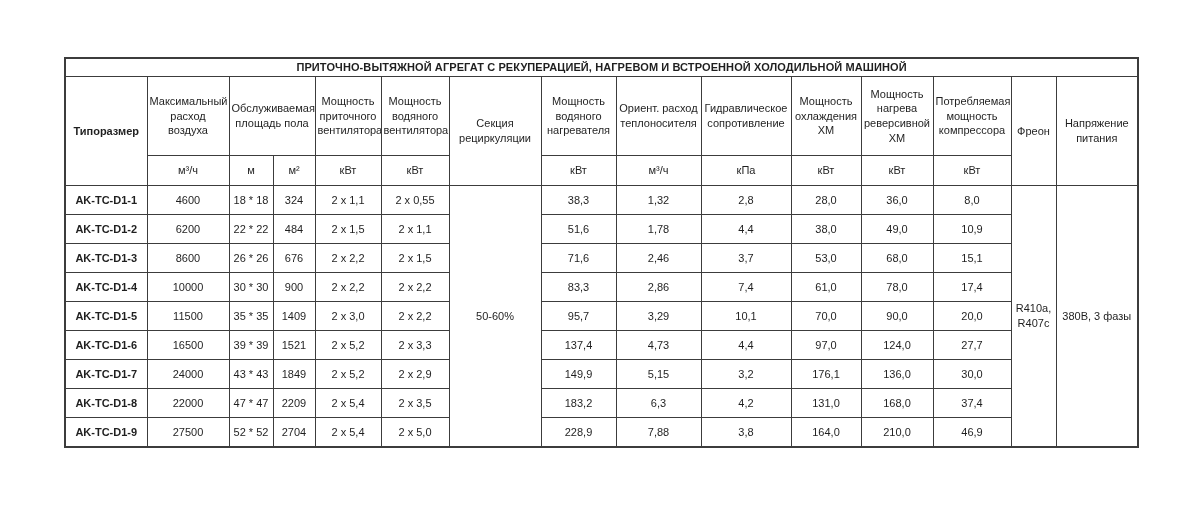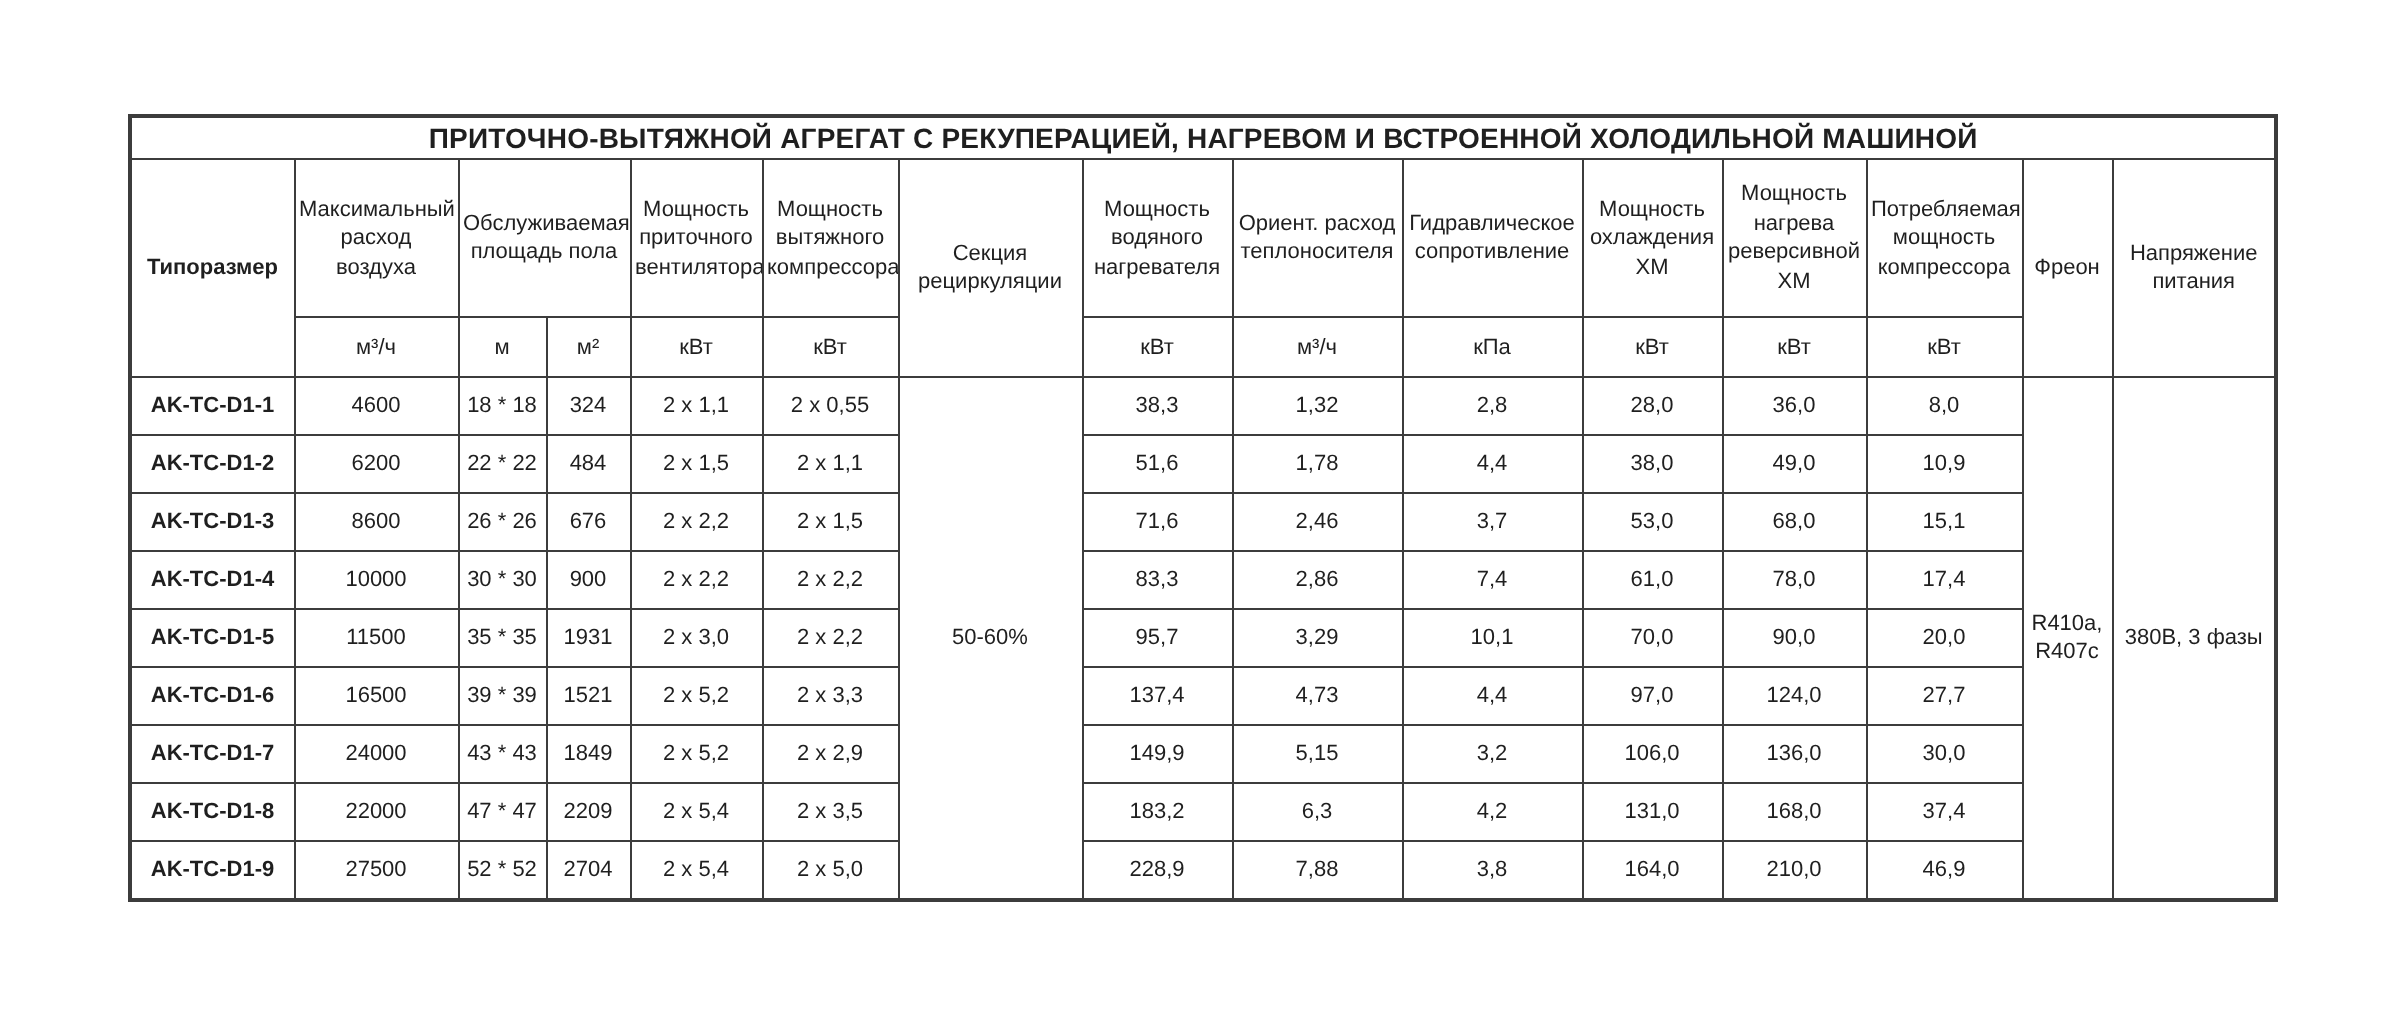--- a/index.html
+++ b/index.html
@@ -30,7 +30,7 @@
   }
   tr.title-row td {
     font-weight: bold;
-    font-size: 14px;
+    font-size: 11px;
     height: 15px;
     letter-spacing: 0.1px;
   }

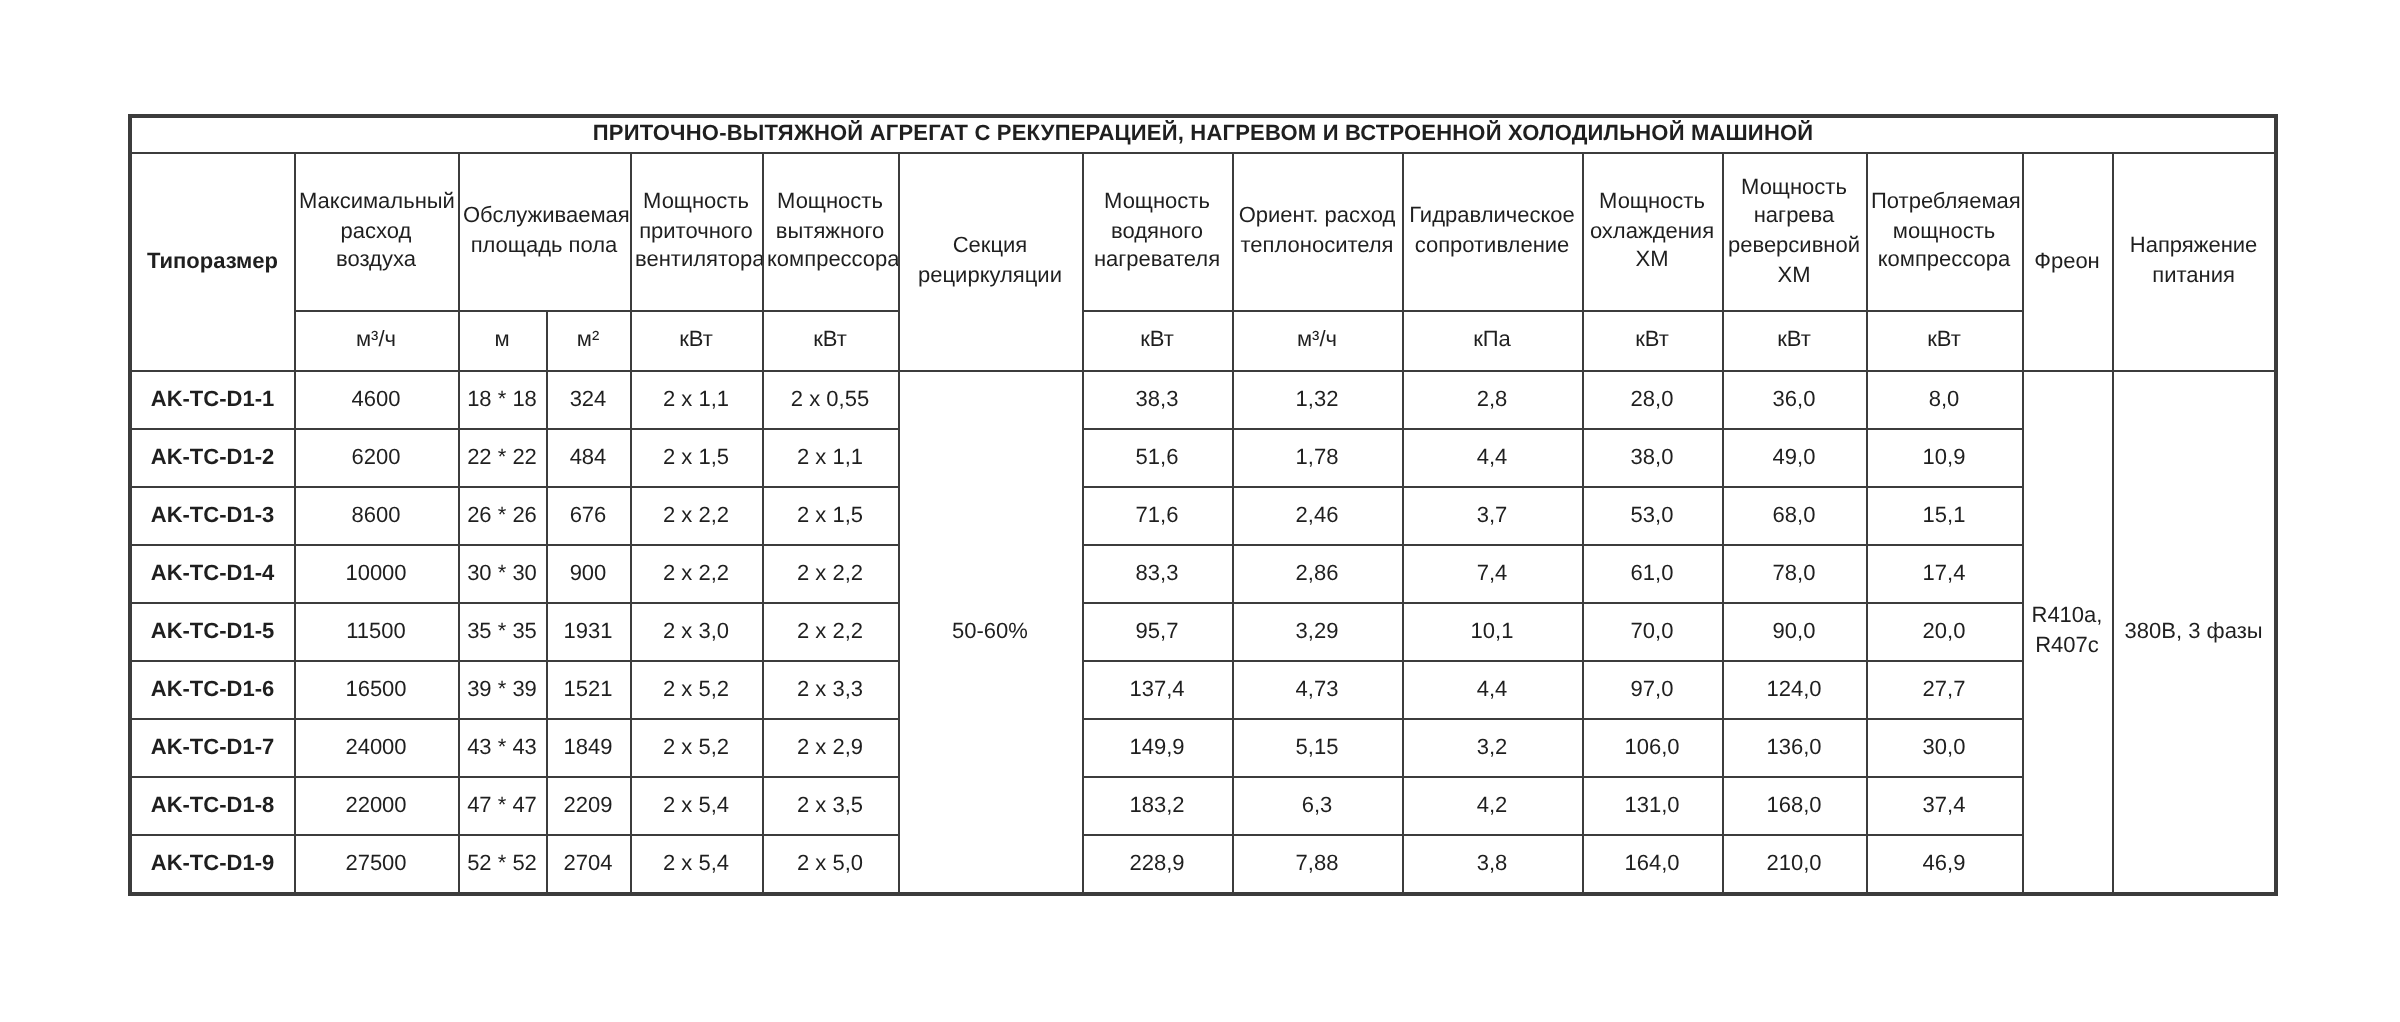--- a/index.html
+++ b/index.html
@@ -71,7 +71,7 @@
         <td>Максимальный расход воздуха</td>
         <td colspan="2">Обслуживаемая площадь пола</td>
         <td>Мощность приточного вентилятора</td>
-        <td>Мощность вытяжного компрессора</td>
+        <td>Мощность водяного вентилятора</td>
         <td rowspan="2">Секция рециркуляции</td>
         <td>Мощность водяного нагревателя</td>
         <td>Ориент. расход теплоносителя</td>

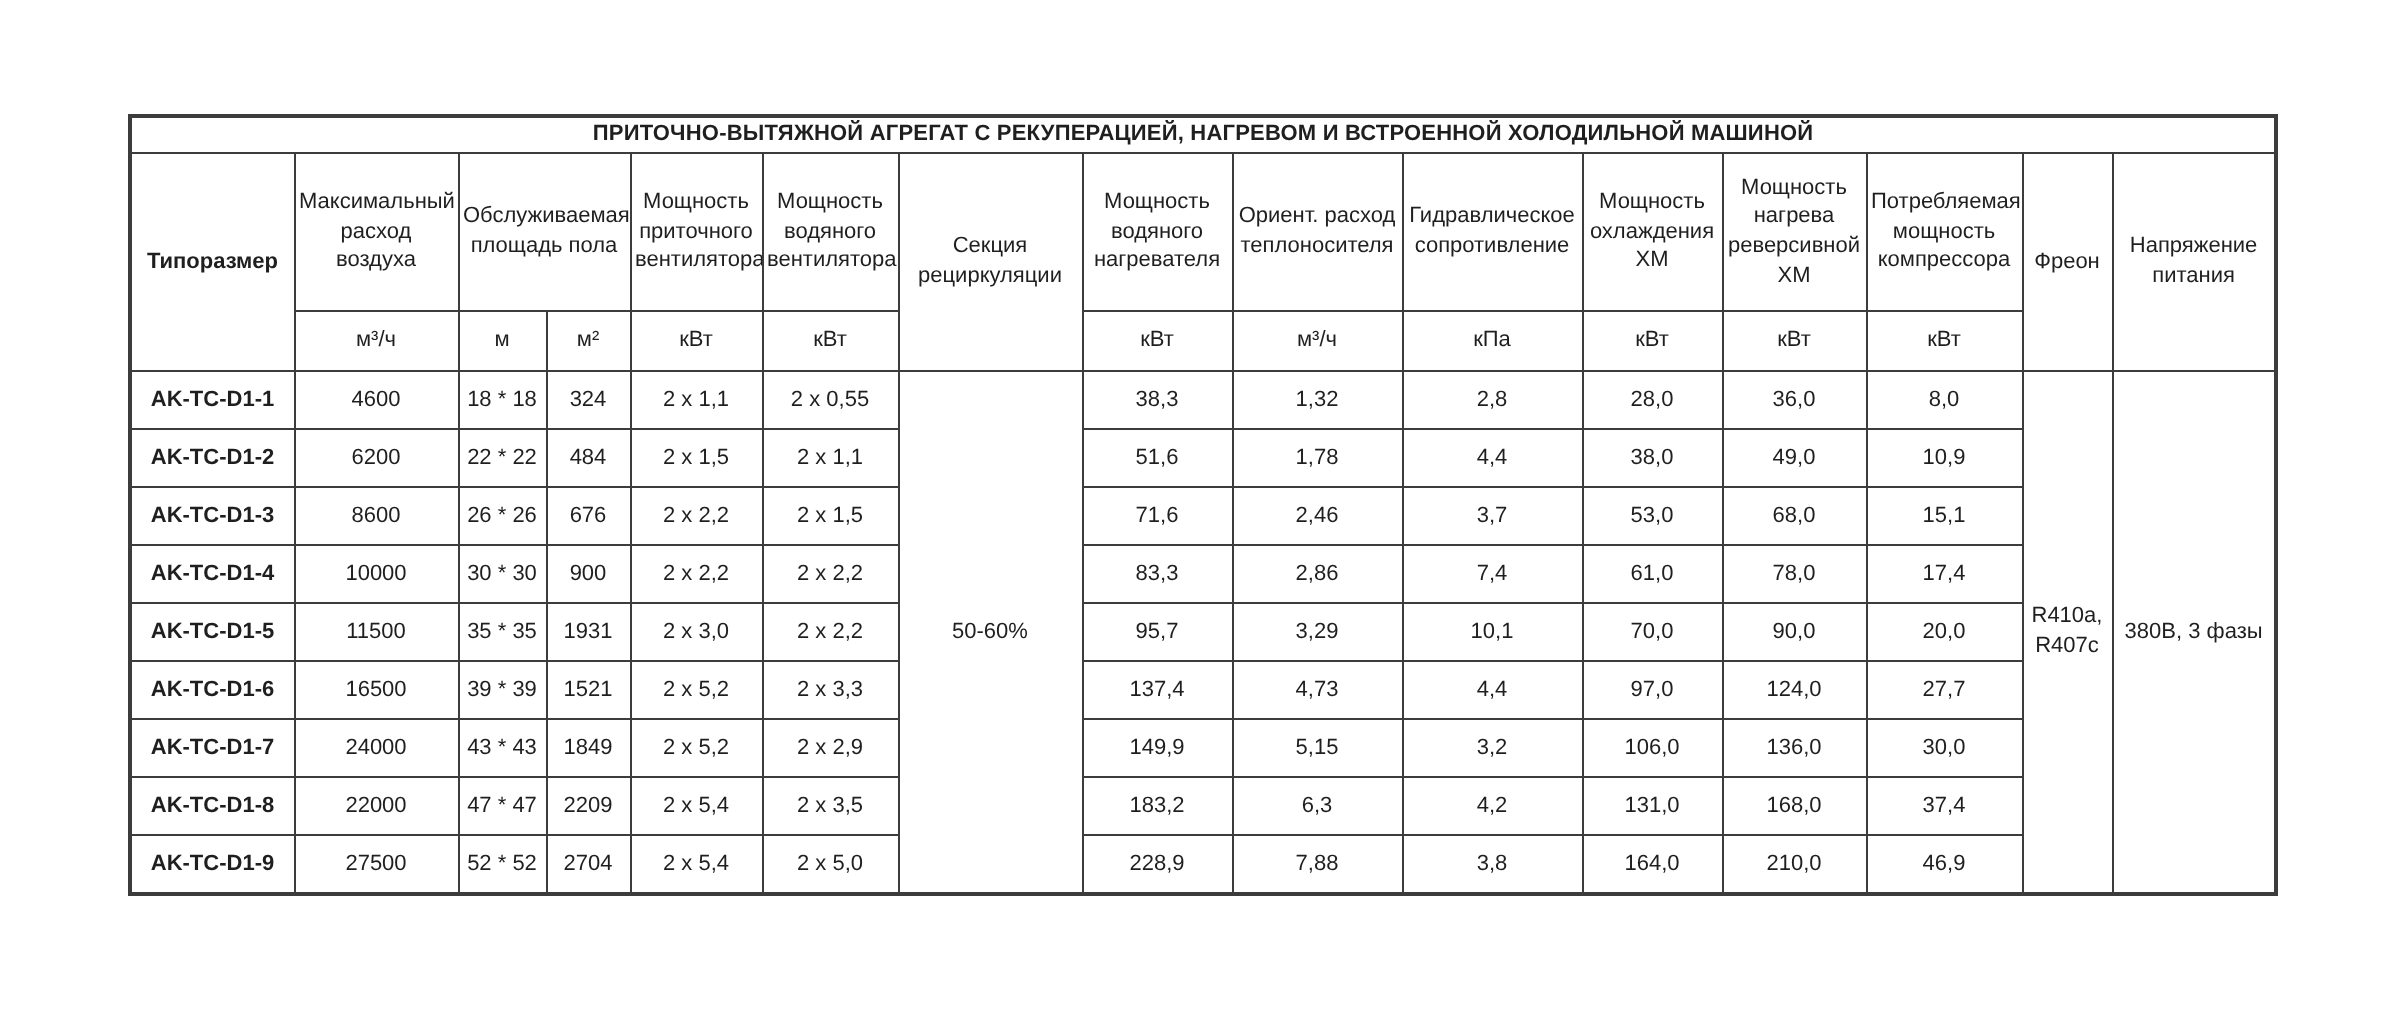--- a/index.html
+++ b/index.html
@@ -160,7 +160,7 @@
           <td class="bold">AK-TC-D1-5</td>
           <td>11500</td>
           <td>35 * 35</td>
-          <td>1931</td>
+          <td>1409</td>
           <td>2 x 3,0</td>
           <td>2 x 2,2</td>
           <td>95,7</td>

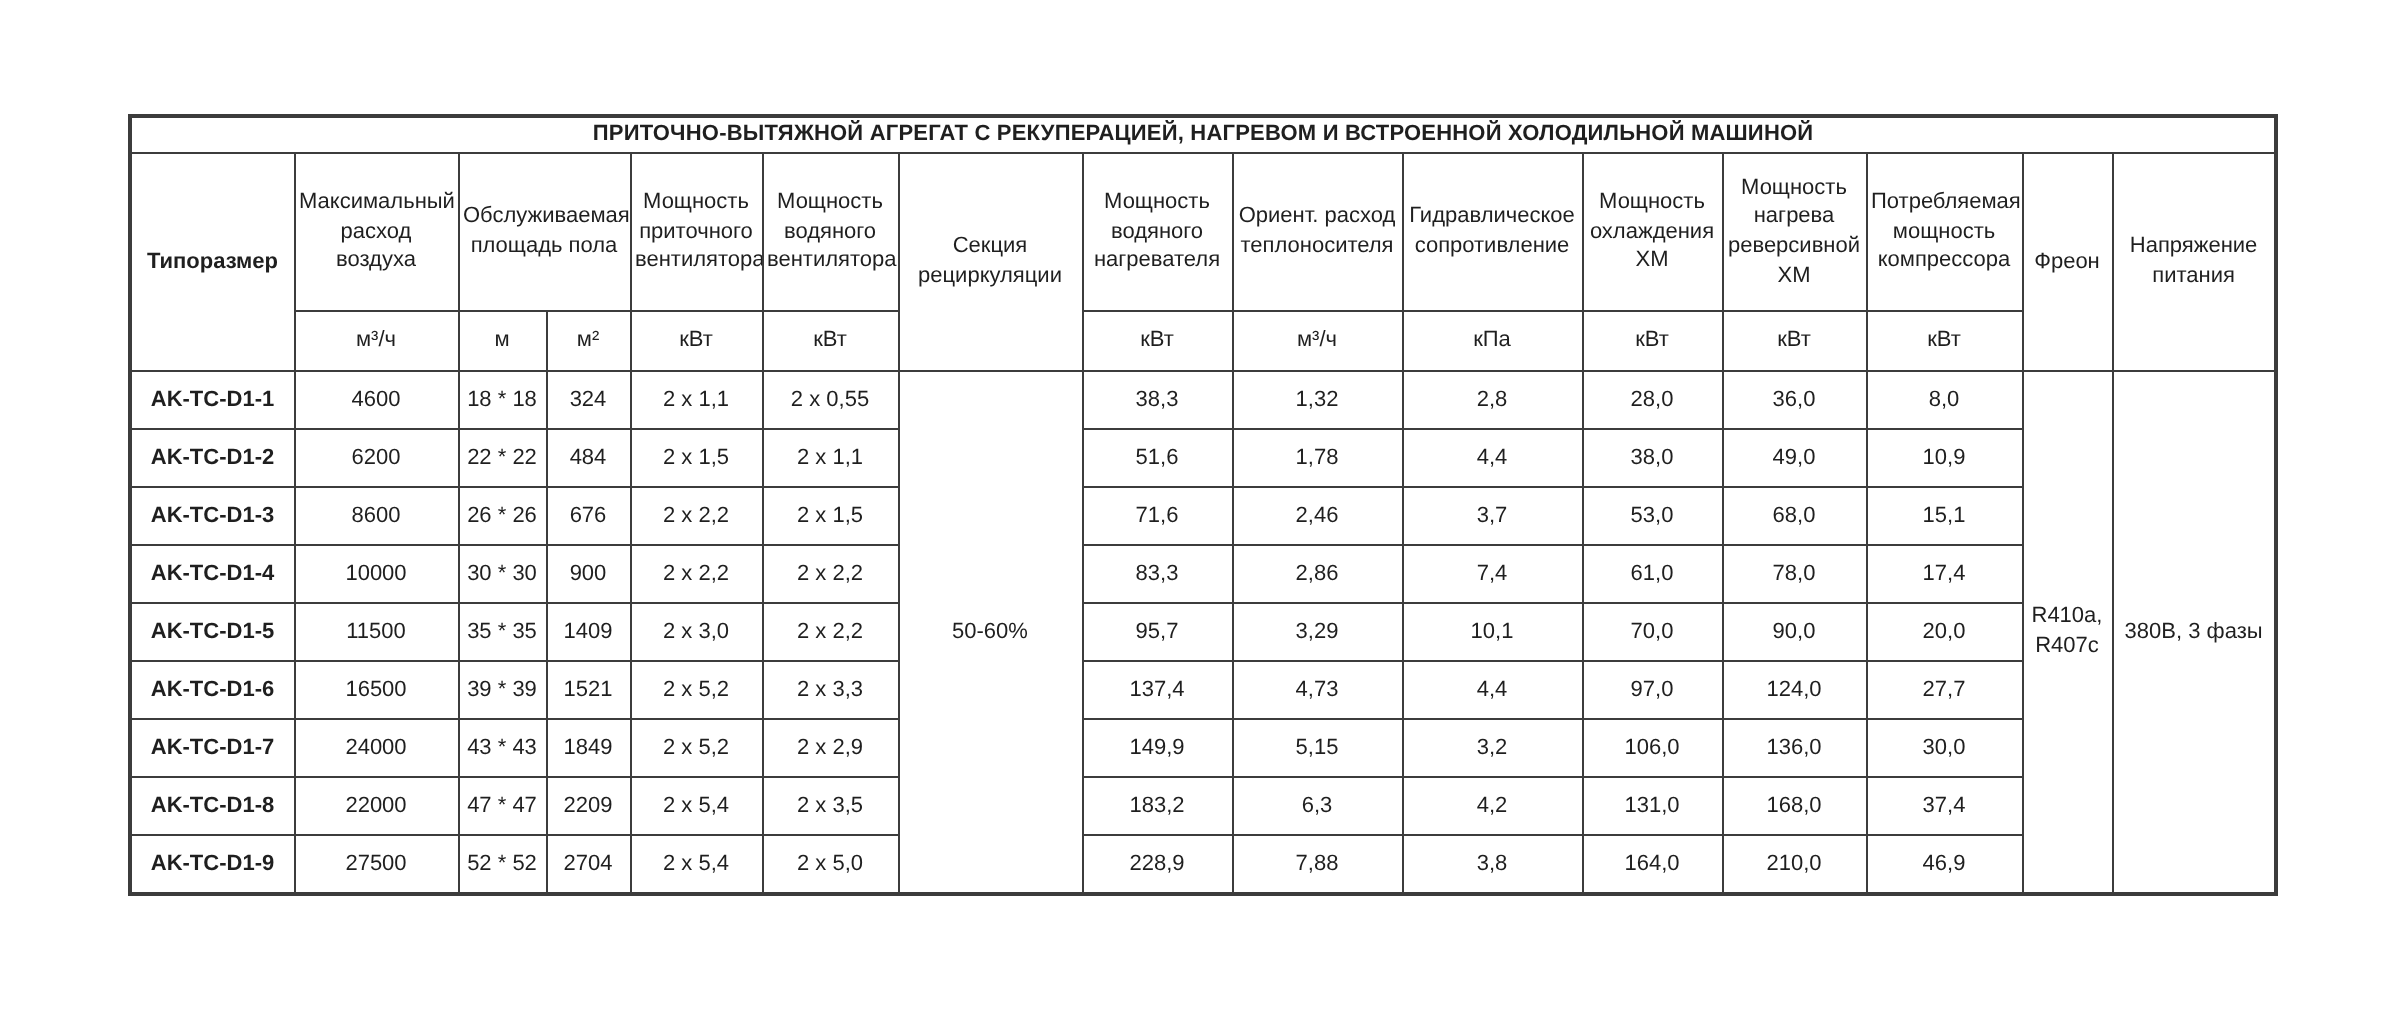--- a/index.html
+++ b/index.html
@@ -194,7 +194,7 @@
           <td>149,9</td>
           <td>5,15</td>
           <td>3,2</td>
-          <td>106,0</td>
+          <td>176,1</td>
           <td>136,0</td>
           <td>30,0</td>
         </tr>

